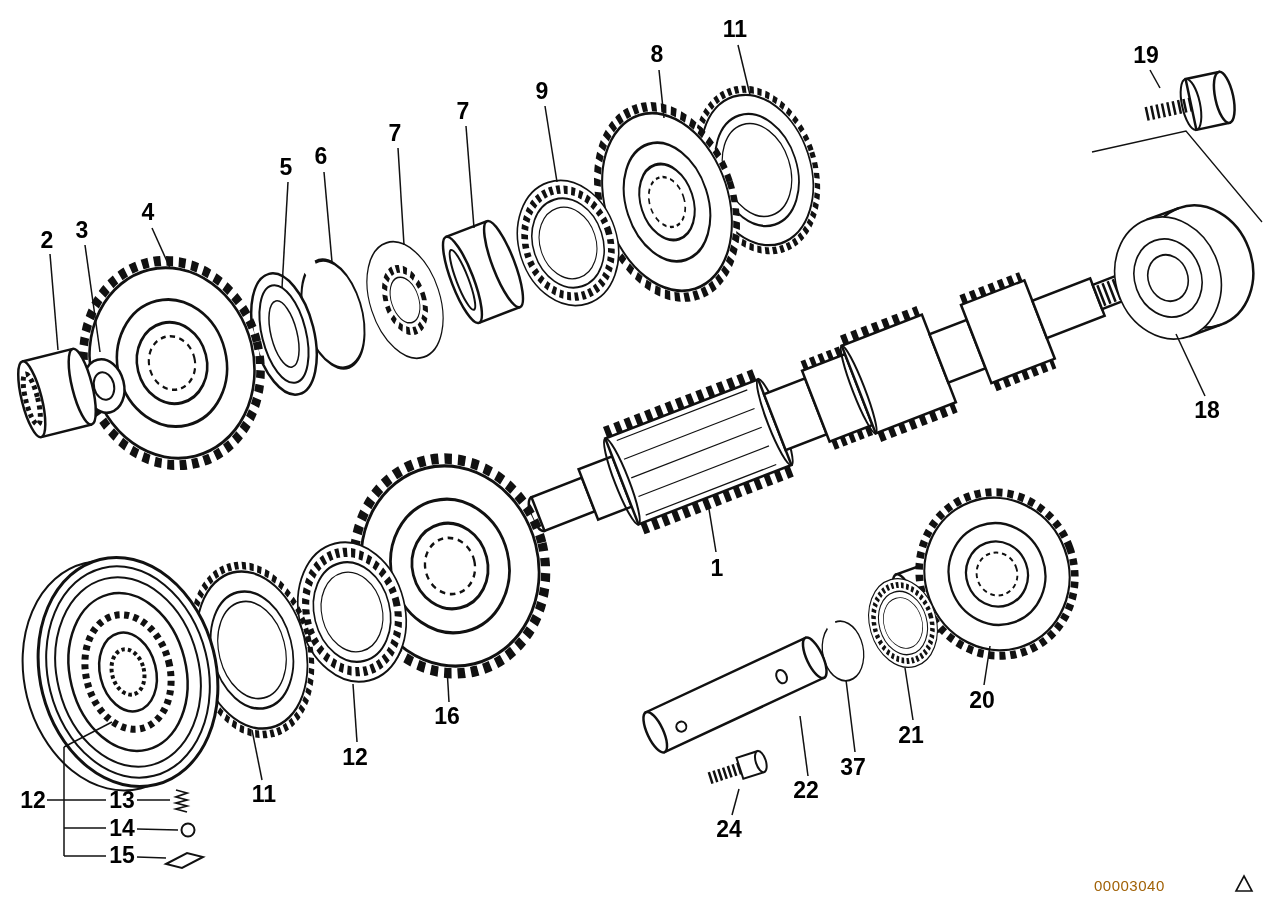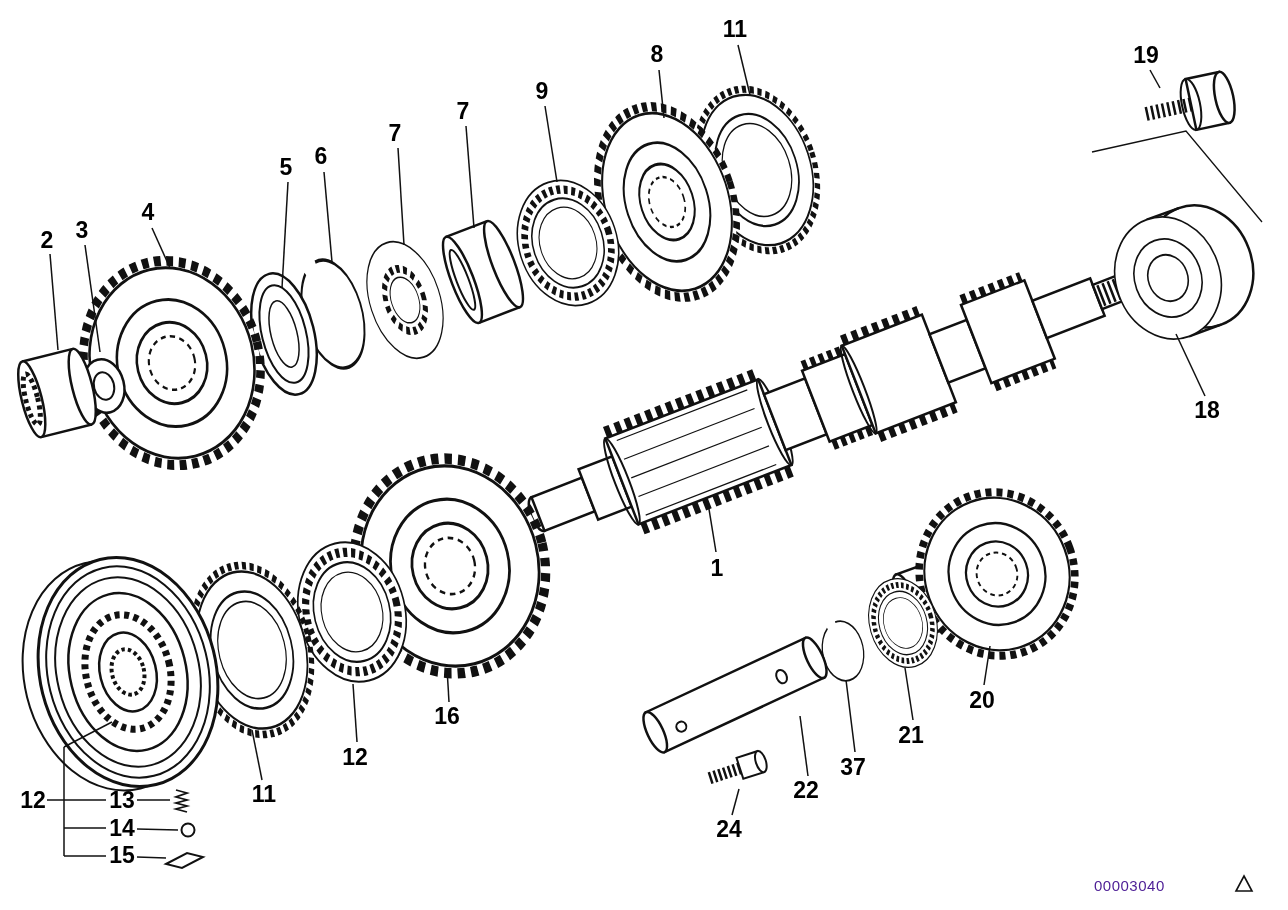--- a/index.html
+++ b/index.html
@@ -15,7 +15,7 @@
   }
   .doc-number{
     position:absolute;left:1094px;top:877px;
-    font-size:15px;color:#4c1d95;letter-spacing:0.5px;
+    font-size:15px;color:#a16207;letter-spacing:0.5px;
   }
 </style>
 </head>

